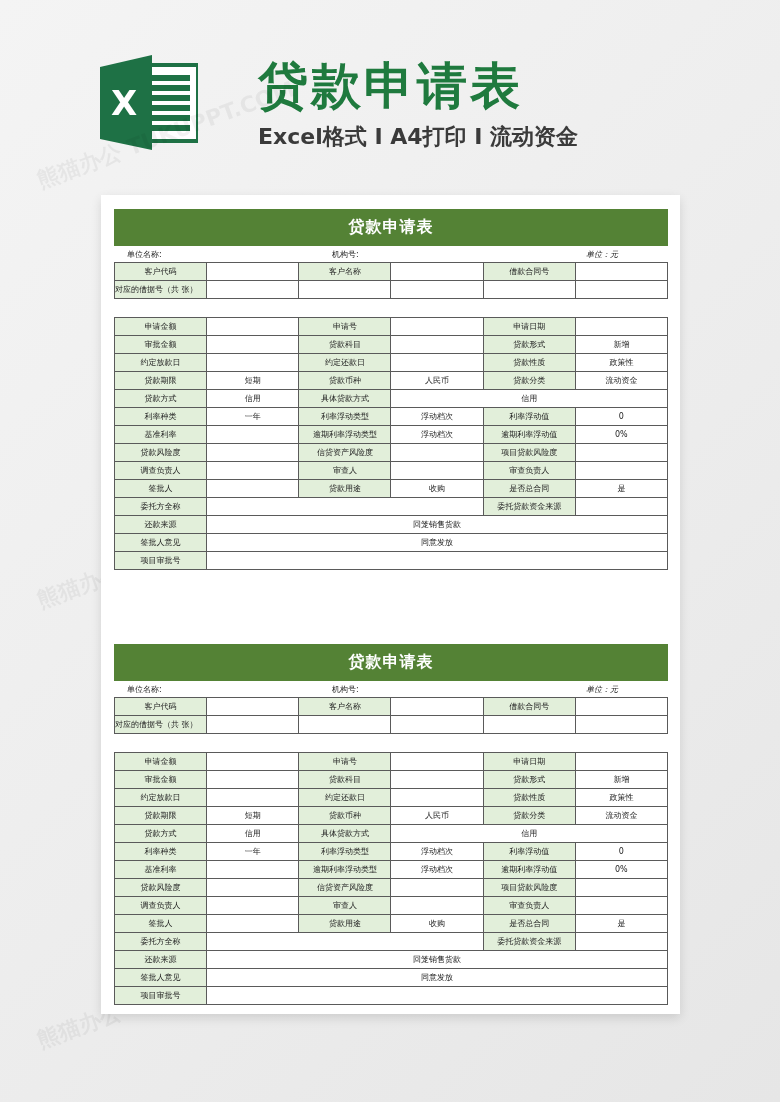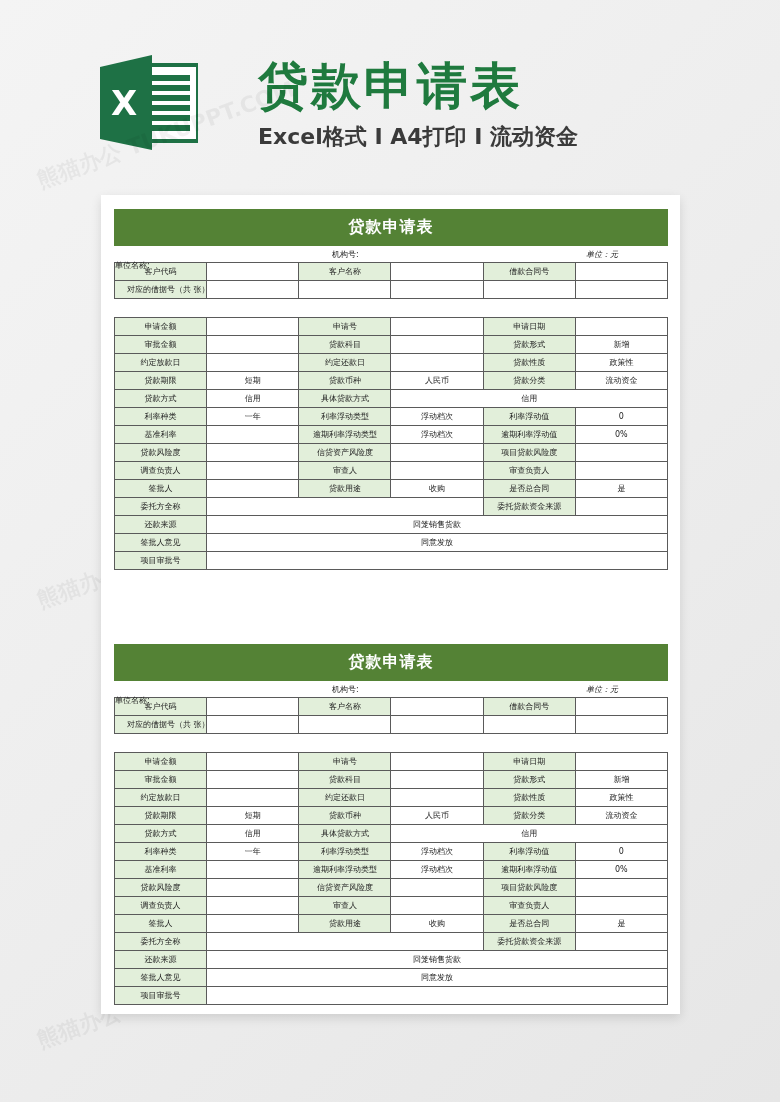--- a/index.html
+++ b/index.html
@@ -37,7 +37,7 @@
     height: 16px; position: relative; font-size: 8px; color: #222;
   }
   .meta-row span { position: absolute; top: 3px; white-space: nowrap; }
-  .meta-left { left: 1px; margin-top: 11px; }
+  .meta-left { left: 13px; }
   .meta-mid { left: 218px; }
   .meta-right { right: 50px; font-style: italic; }
   table {

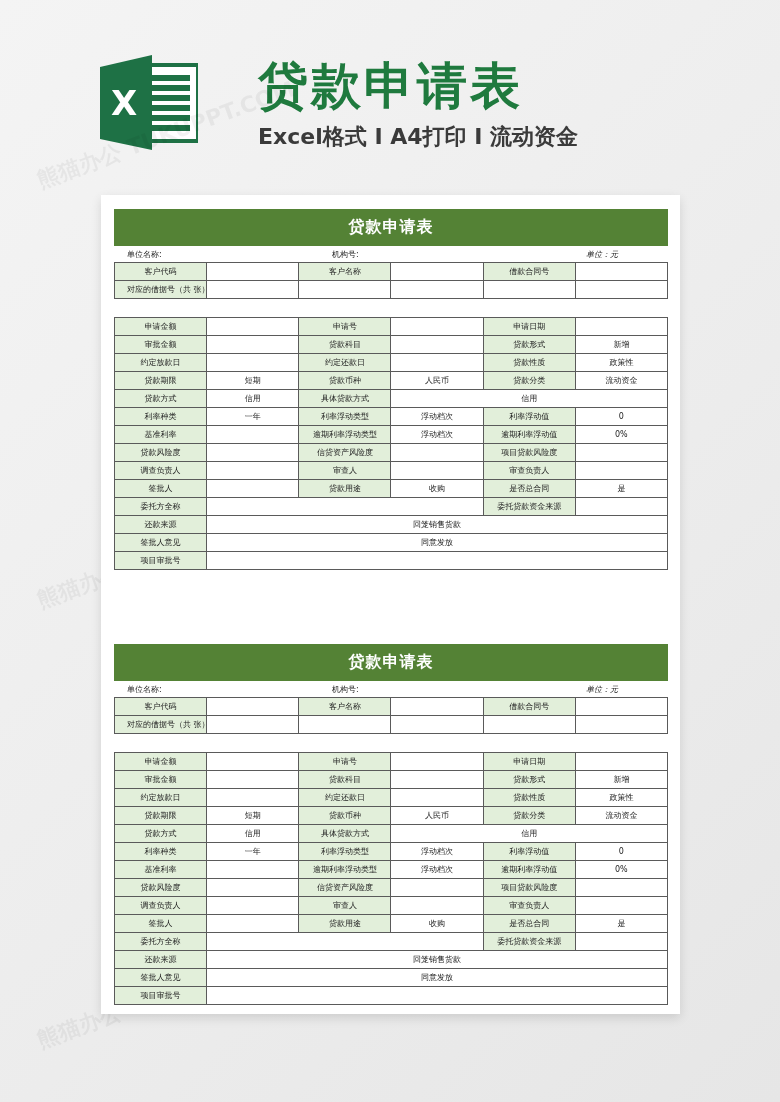--- a/index.html
+++ b/index.html
@@ -51,7 +51,7 @@
     padding: 0 1px;
   }
   td.lbl { background: #e2efda; }
-  td.lbl-left { text-align: left; padding-left: 12px; }
+  td.lbl-left { text-align: left; padding-left: 0; }
   .gap { height: 18px; }
   .watermark {
     position: absolute; color: rgba(0,0,0,0.05); font-size: 22px; font-weight: bold;

